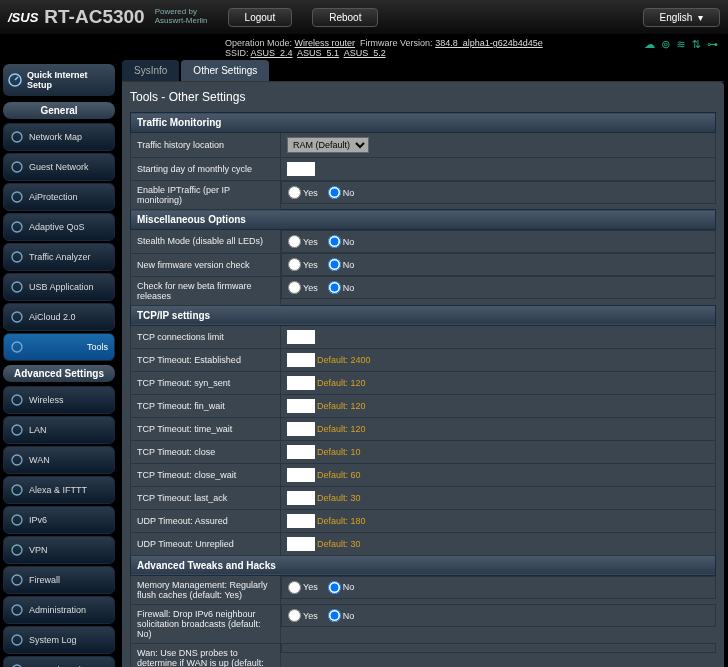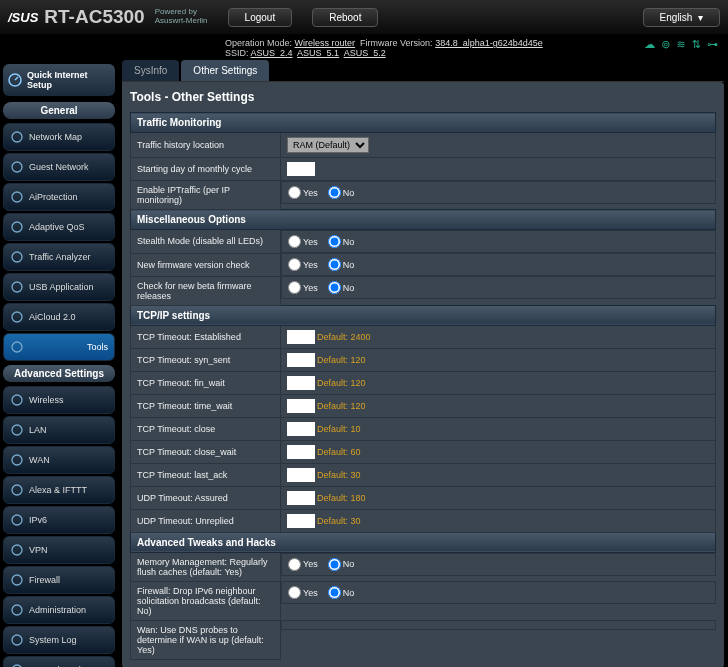--- a/index.html
+++ b/index.html
@@ -28,7 +28,7 @@
 .tab { padding: 5px 12px; font-size: 10px; background: #1a2a3a; color: #aaa; border-radius: 4px 4px 0 0; margin-right: 2px; cursor: pointer; }
 .tab.active { background: #3a4a5a; color: #fff; }
 .panel { background: #3a4550; border-radius: 0 4px 4px 4px; padding: 8px; }
-.panel-title { font-size: 12px; color: #fff; font-weight: bold; margin-bottom: 8px; }
+.panel-title { font-size: 12px; color: #fff; font-weight: normal; margin-bottom: 8px; }
 table.form { width: 100%; border-collapse: collapse; }
 .form thead th { background: linear-gradient(#4a5a6a,#2a3a4a); padding: 4px 6px; text-align: left; font-size: 10px; font-weight: bold; border: 1px solid #1a2a3a; }
 .form td { background: #3a4550; padding: 4px 6px; font-size: 9px; border: 1px solid #2a3540; vertical-align: middle; color: #eee; }

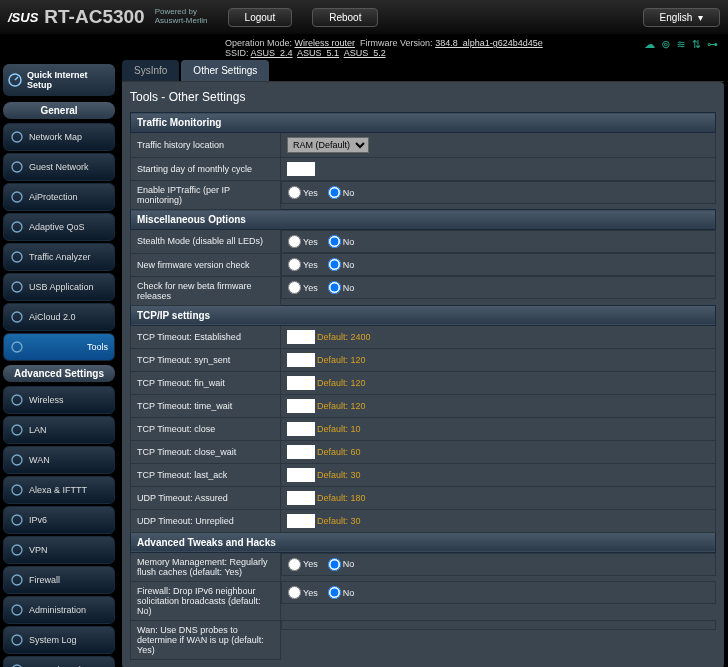--- a/index.html
+++ b/index.html
@@ -288,6 +288,10 @@
             </thead>
           <tbody id="tcpip-rows">
               <tr>
+                <td class="lbl">TCP connections limit</td>
+                <td><input type="text" style=""></td>
+              </tr>
+              <tr>
                 <td class="lbl">TCP Timeout: Established</td>
                 <td><input type="text" style=""><span class="default-txt">Default: 2400</span></td>
               </tr>

